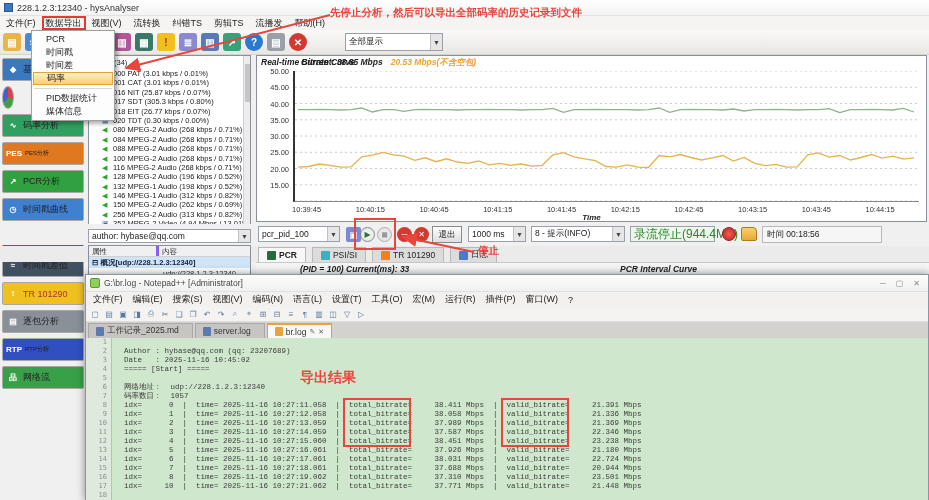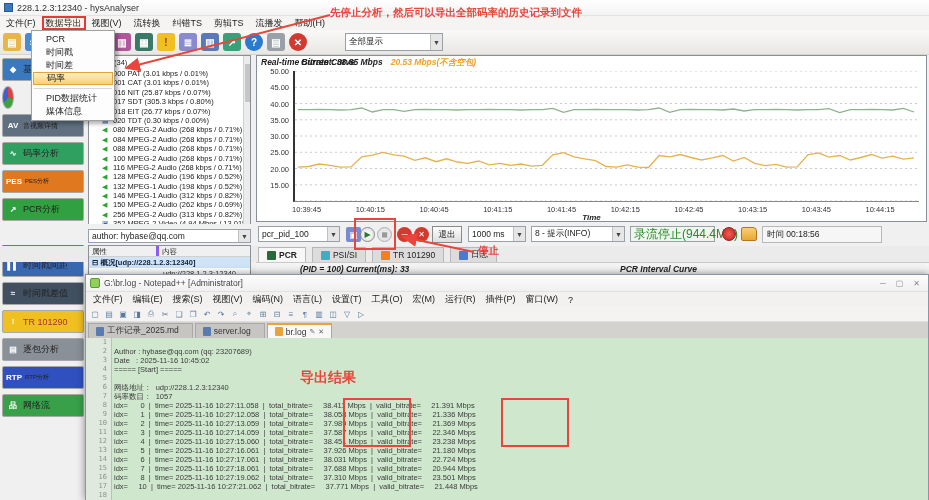--- a/index.html
+++ b/index.html
@@ -222,10 +222,6 @@
     <div class="side-btn c-pie">
       <span class="side-ico"></span>
       <span></span>
-    </div>
-    <div class="side-btn c-av">
-      <span class="side-ico">AV</span>
-      <span>音视频详情</span>
     </div>
     <div class="side-btn c-rate">
       <span class="side-ico">∿</span>

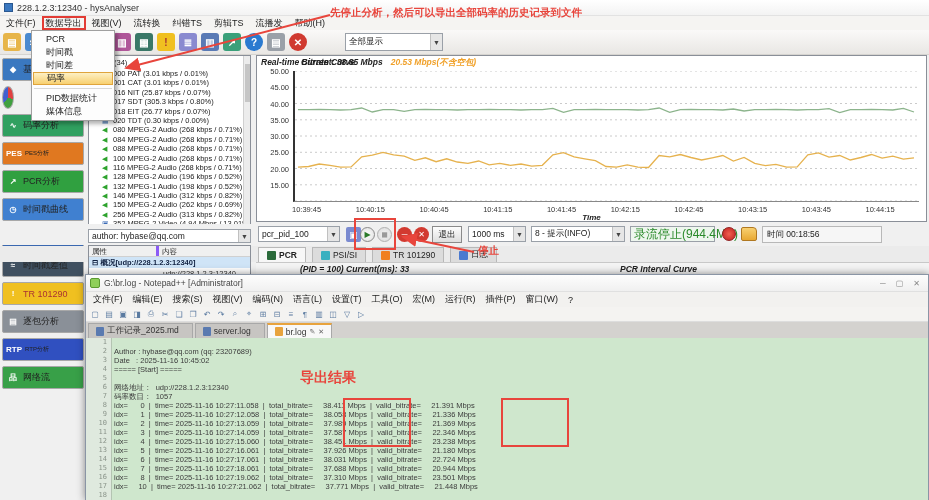--- a/index.html
+++ b/index.html
@@ -164,7 +164,7 @@
   .np-gutter { width:26px; background:#dfe9de; border-right:1px solid #b4c4b2; color:#8a948a;
     font-family:"DejaVu Sans Mono", monospace; font-size:7px; text-align:right; padding-right:4px; }
   .np-gutter div { height:9px; line-height:9px; }
-  .np-lines { flex:1; padding-left:2px; font-family:Liberation Sans, sans-serif; font-size:7.5px;
+  .np-lines { flex:1; padding-left:12px; font-family:Liberation Mono, monospace; font-size:7.5px;
     color:#3c3c3c; }
   .np-line { height:9px; line-height:9px; white-space:pre; }
 

